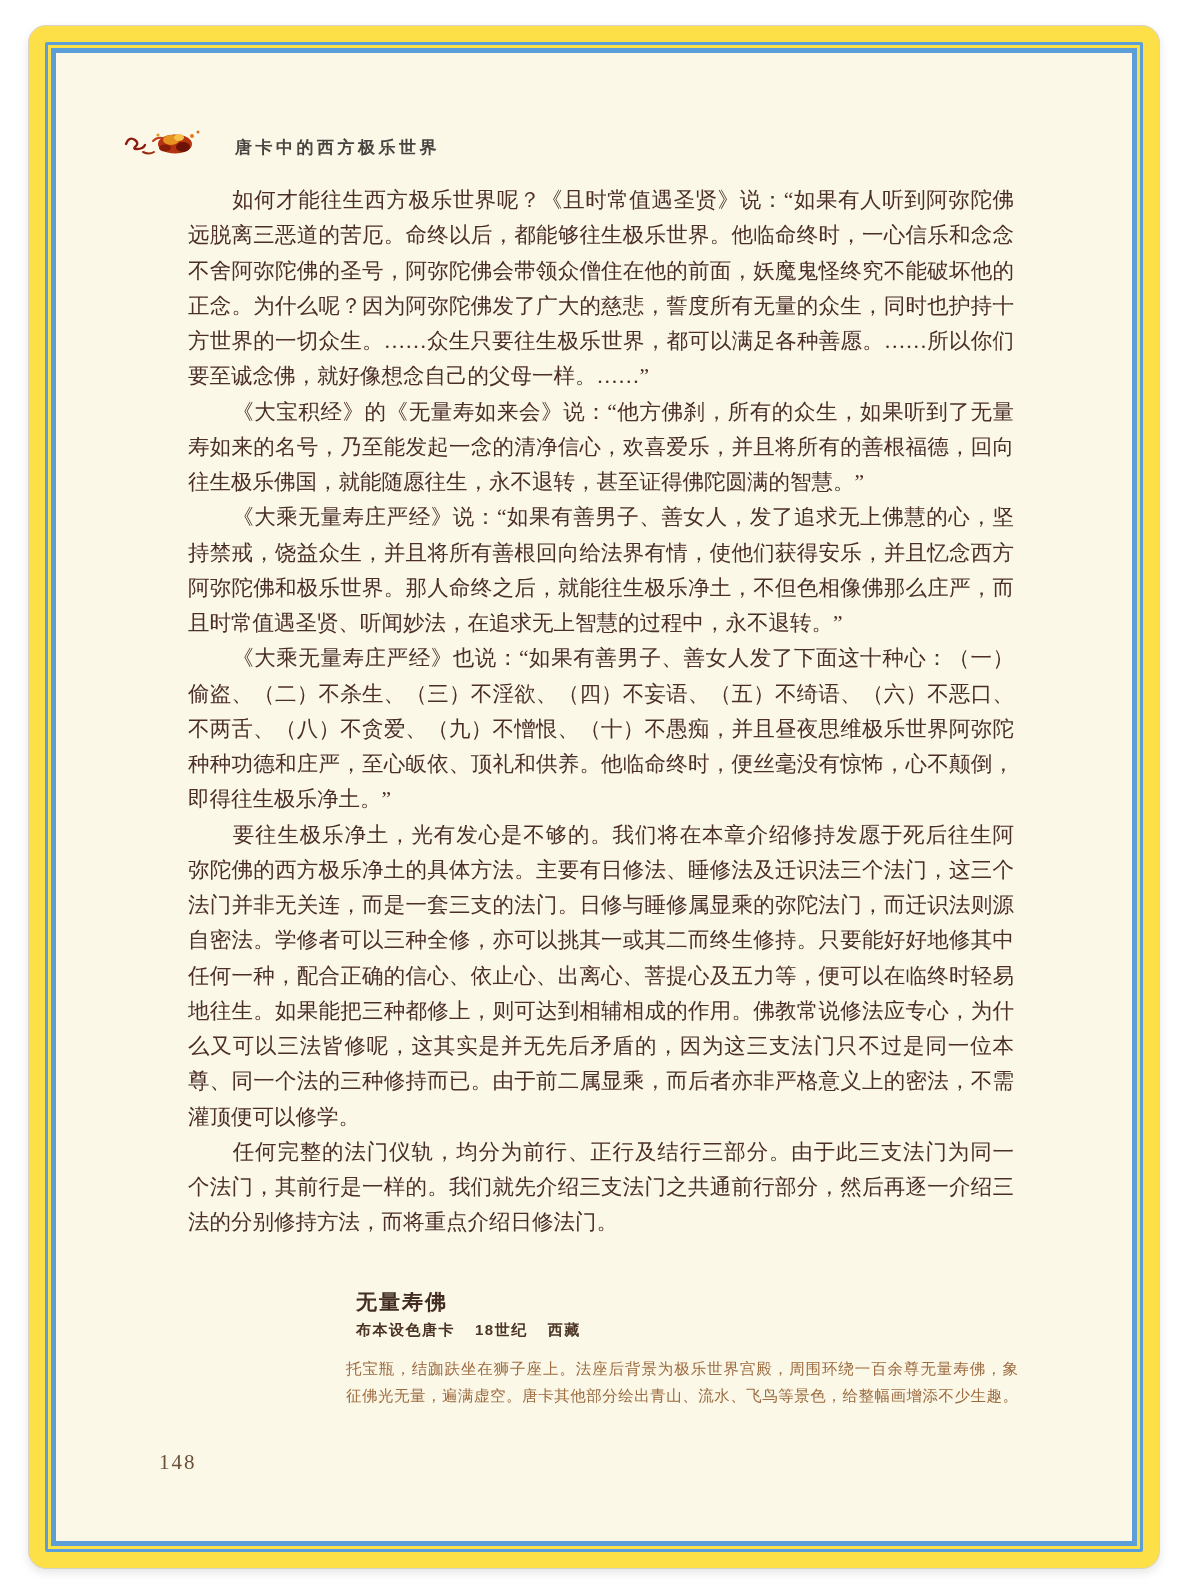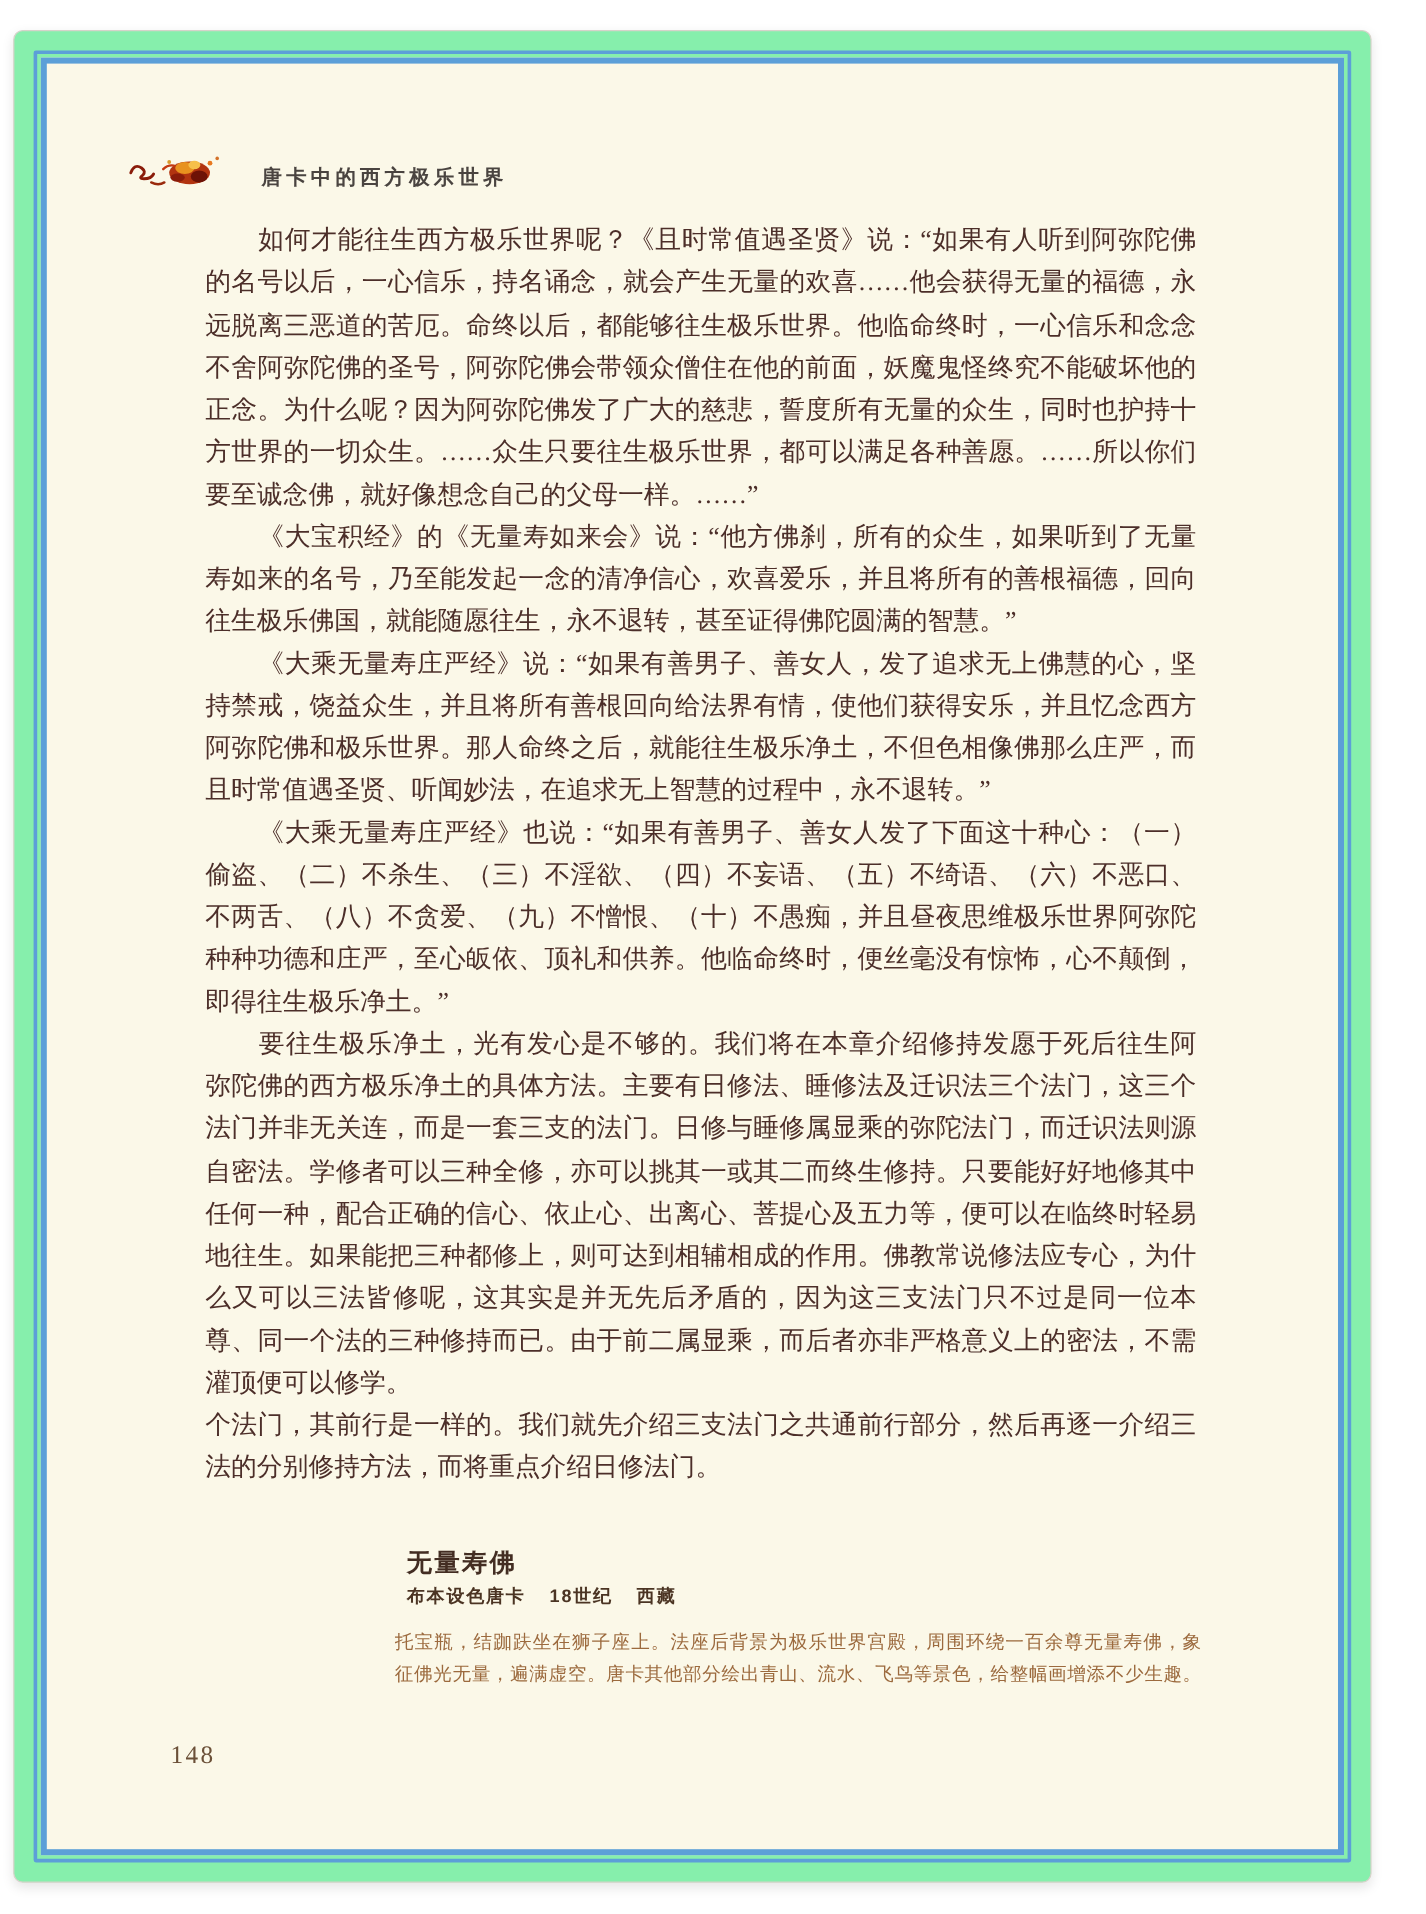--- a/index.html
+++ b/index.html
@@ -5,8 +5,8 @@
   html,body{margin:0;padding:0;background:#ffffff;}
   .stage{position:relative;width:1188px;height:1595px;background:#ffffff;overflow:hidden;
          font-family:"Liberation Serif", serif;}
-  .card{position:absolute;left:11px;top:25px;width:1130px;height:1542px;background:#86efac;
-        border:1px solid #d6d3ca;border-radius:8px;box-shadow:0 4px 10px rgba(0,0,0,0.10);}
+  .card{position:absolute;left:28px;top:25px;width:1130px;height:1542px;background:#fde047;
+        border:1px solid #d6d3ca;border-radius:18px;box-shadow:0 4px 10px rgba(0,0,0,0.10);}
   .frame-thin{position:absolute;inset:16px;border:3px solid #5c9fd8;border-radius:2px;}
   .frame-thick{position:absolute;inset:22px;border:5px solid #5c9fd8;background:#fbf8e8;}
   .header{position:absolute;left:94px;top:98px;height:34px;display:flex;align-items:flex-end;}

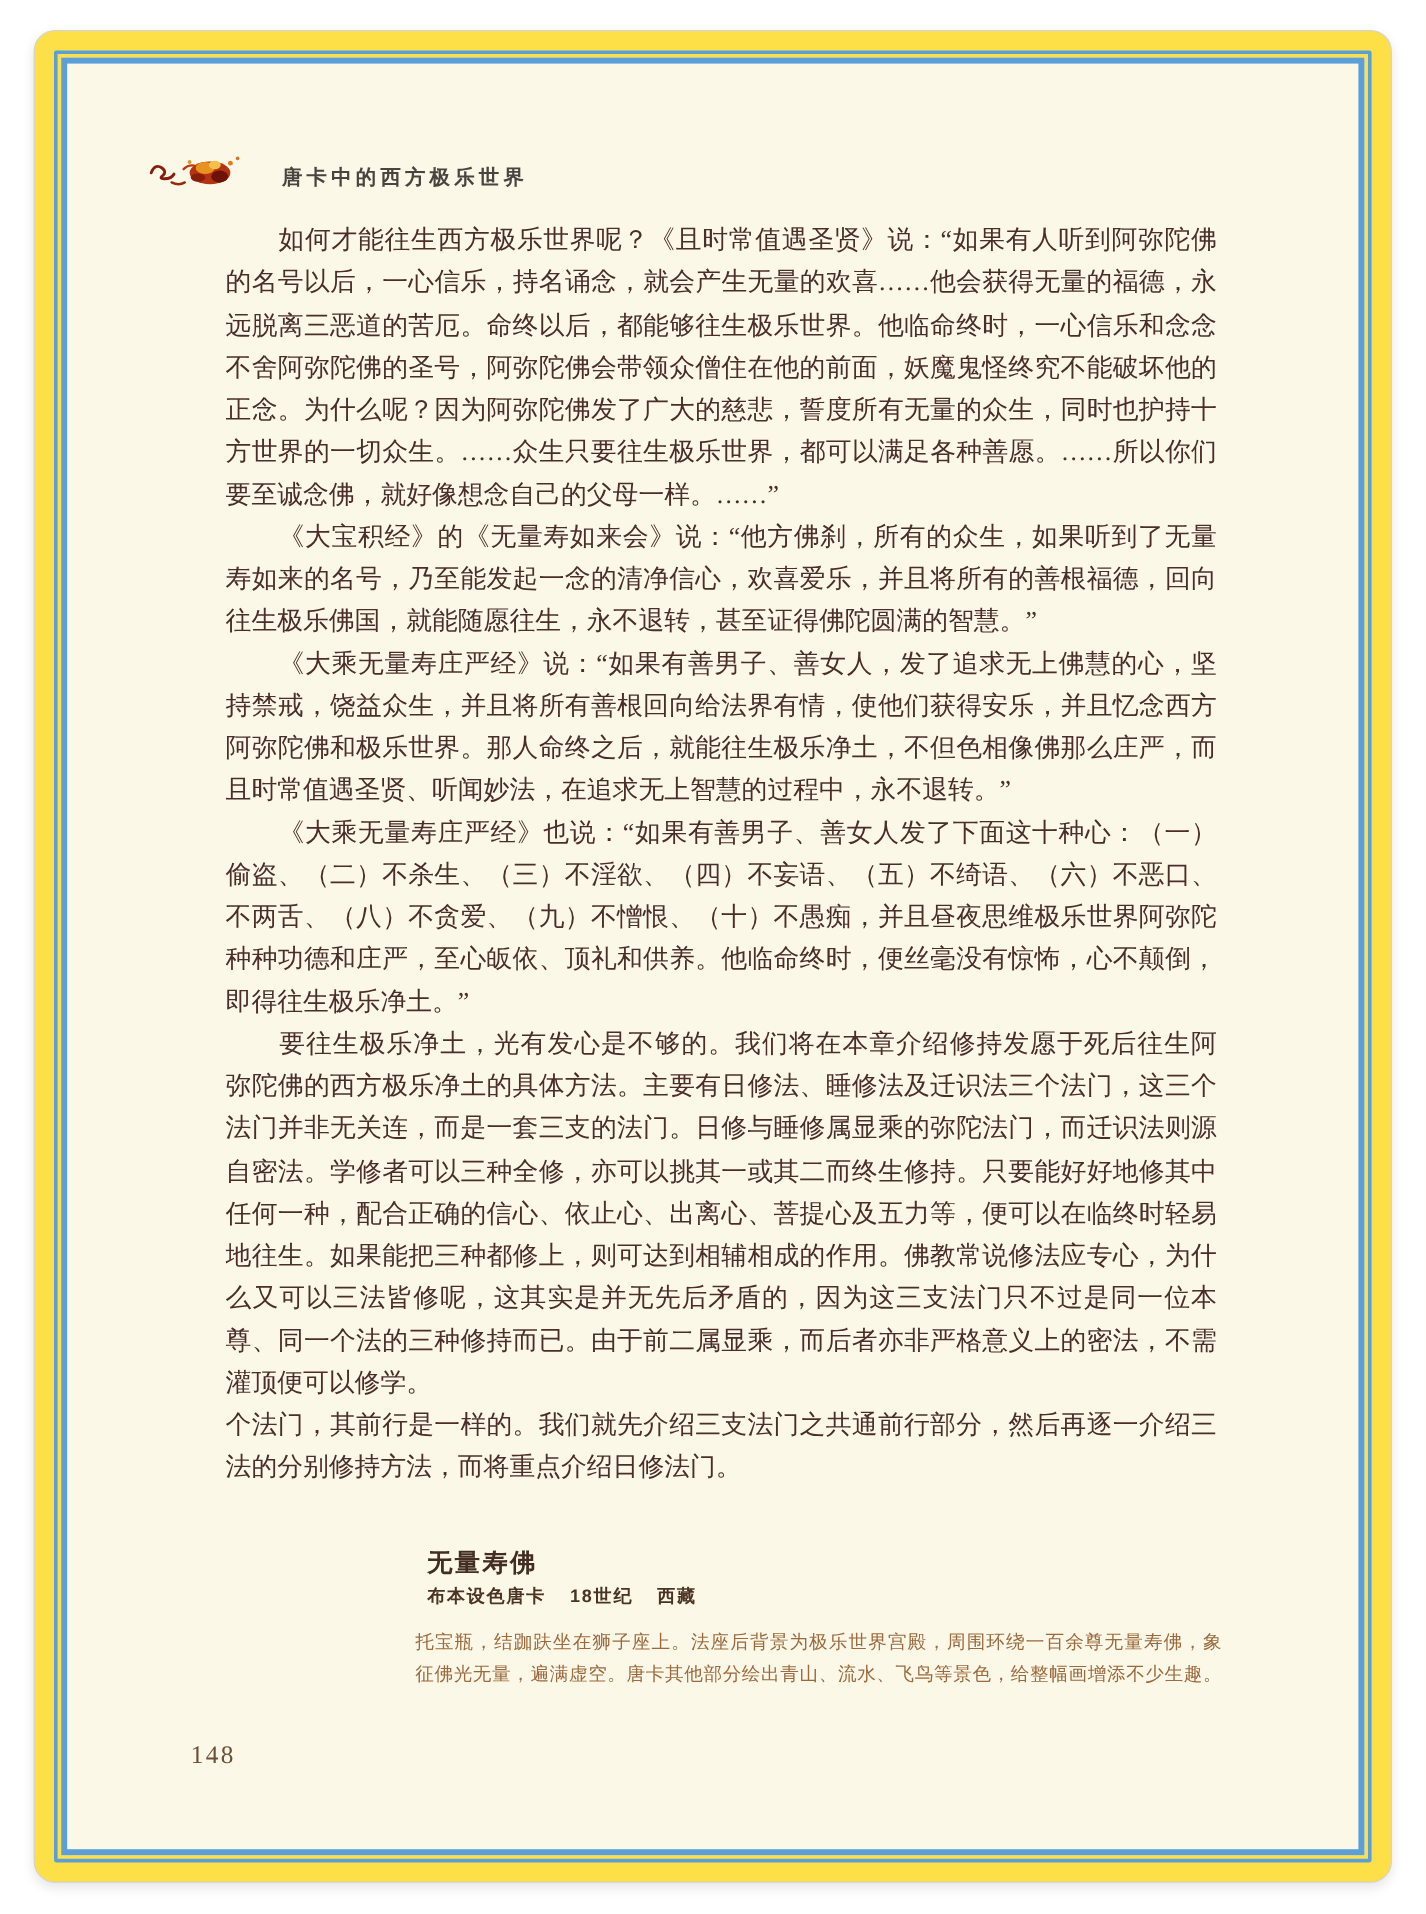--- a/index.html
+++ b/index.html
@@ -55,7 +55,6 @@
 
     <div class="body-block">
       <div class="bl">　　如何才能往生西方极乐世界呢？《且时常值遇圣贤》说：“如果有人听到阿弥陀佛</div>
-      <div class="bl">的名号以后，一心信乐，持名诵念，就会产生无量的欢喜……他会获得无量的福德，永</div>
       <div class="bl">远脱离三恶道的苦厄。命终以后，都能够往生极乐世界。他临命终时，一心信乐和念念</div>
       <div class="bl">不舍阿弥陀佛的圣号，阿弥陀佛会带领众僧住在他的前面，妖魔鬼怪终究不能破坏他的</div>
       <div class="bl">正念。为什么呢？因为阿弥陀佛发了广大的慈悲，誓度所有无量的众生，同时也护持十</div>

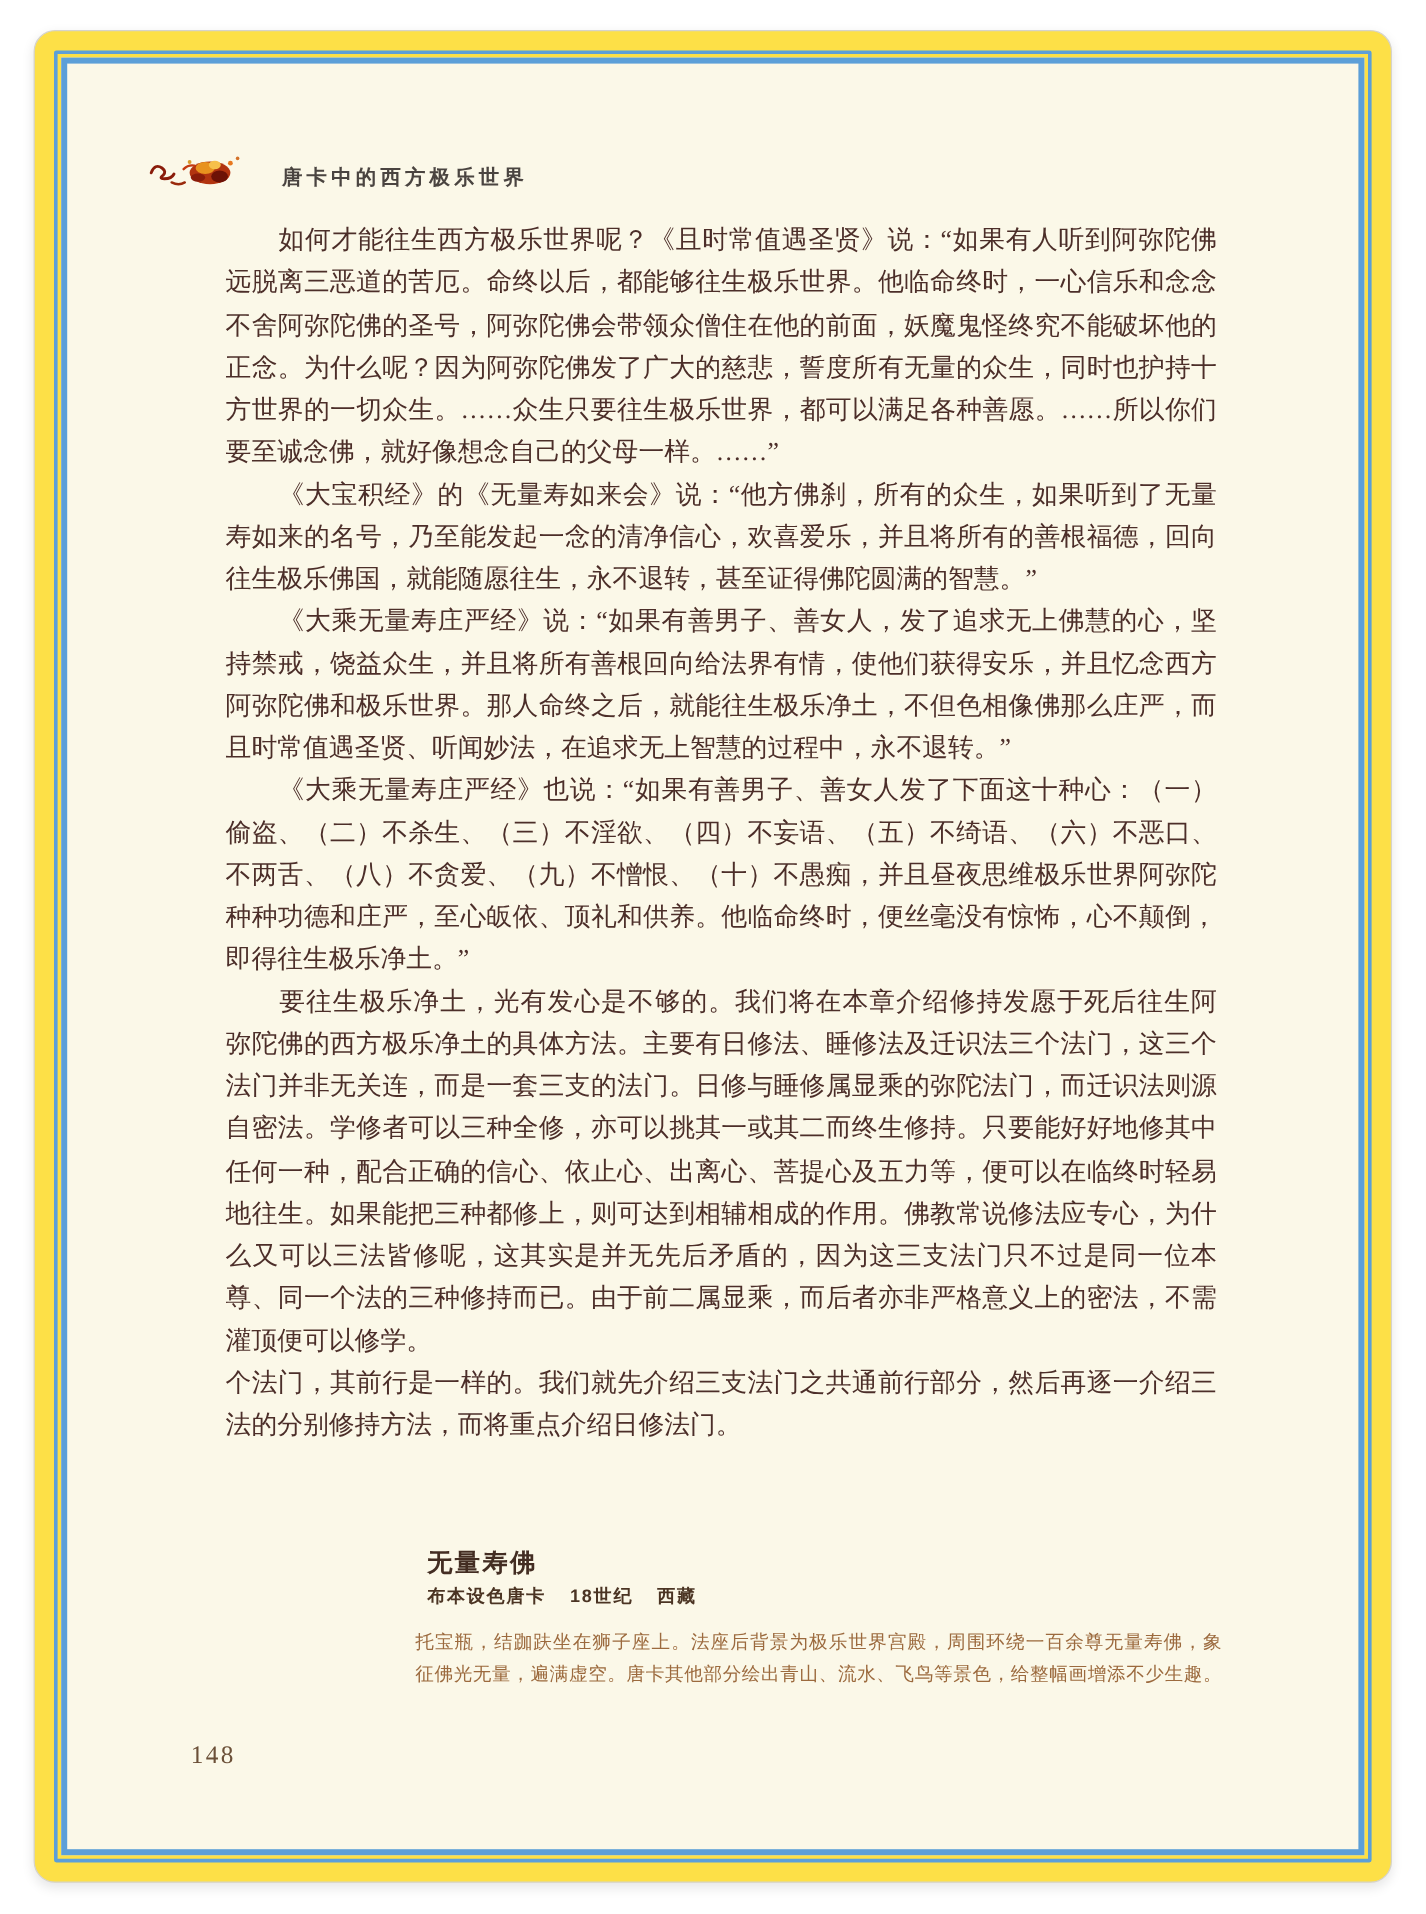--- a/index.html
+++ b/index.html
@@ -86,6 +86,7 @@
       <div class="bl">尊、同一个法的三种修持而已。由于前二属显乘，而后者亦非严格意义上的密法，不需</div>
       <div class="bl pl">灌顶便可以修学。</div>
 
+      <div class="bl">　　任何完整的法门仪轨，均分为前行、正行及结行三部分。由于此三支法门为同一</div>
       <div class="bl">个法门，其前行是一样的。我们就先介绍三支法门之共通前行部分，然后再逐一介绍三</div>
       <div class="bl pl">法的分别修持方法，而将重点介绍日修法门。</div>
     </div>

